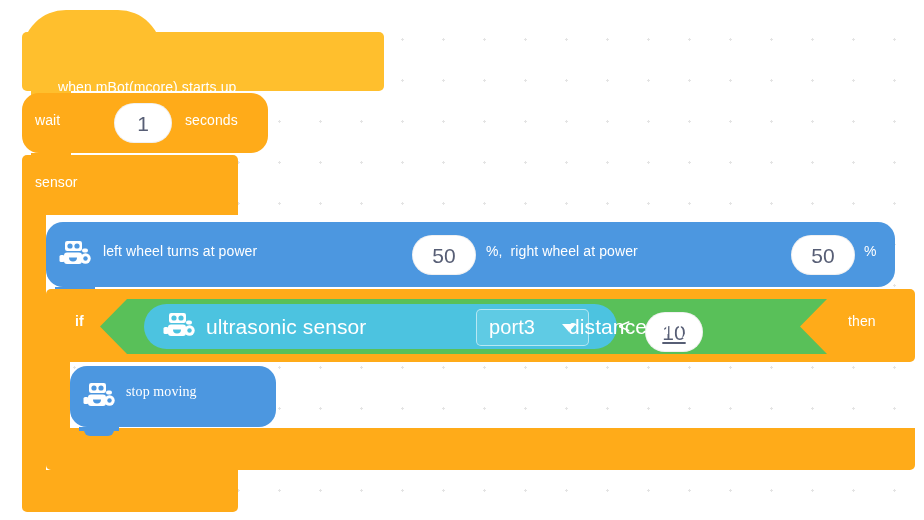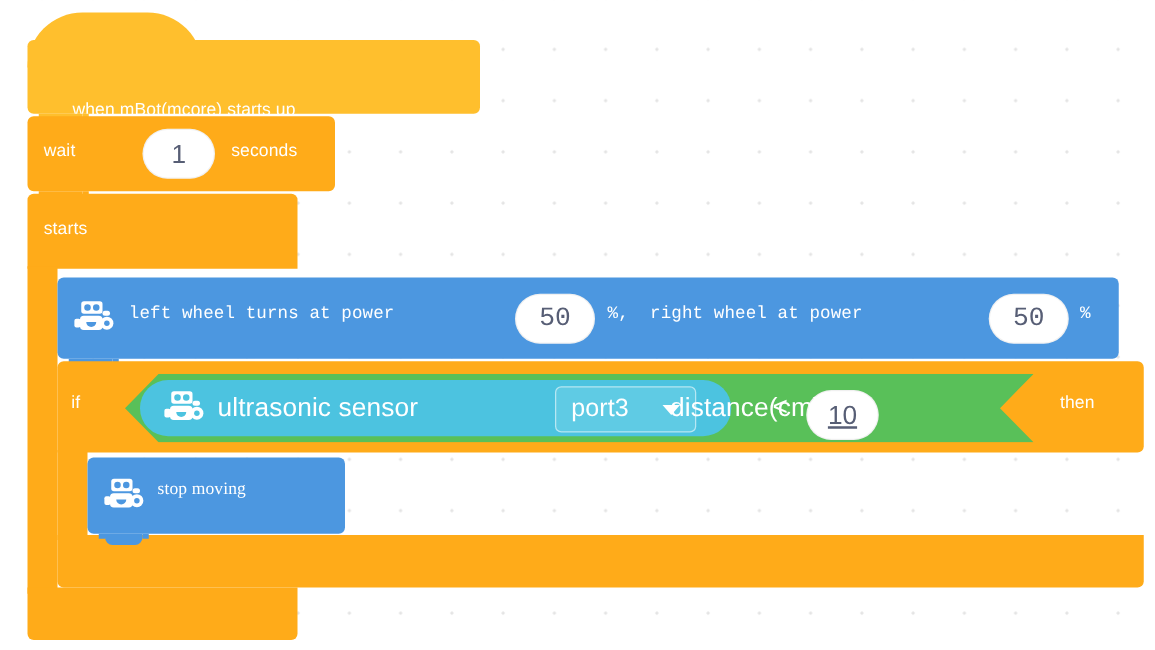--- a/index.html
+++ b/index.html
@@ -18,7 +18,7 @@
   .txt{color:#ffffff;font-size:14px;line-height:1;white-space:nowrap;letter-spacing:.1px;}
 
   
-  .body{border-radius:5px;}
+  .body{border-radius:17px;}
 
   
   .notch-down{

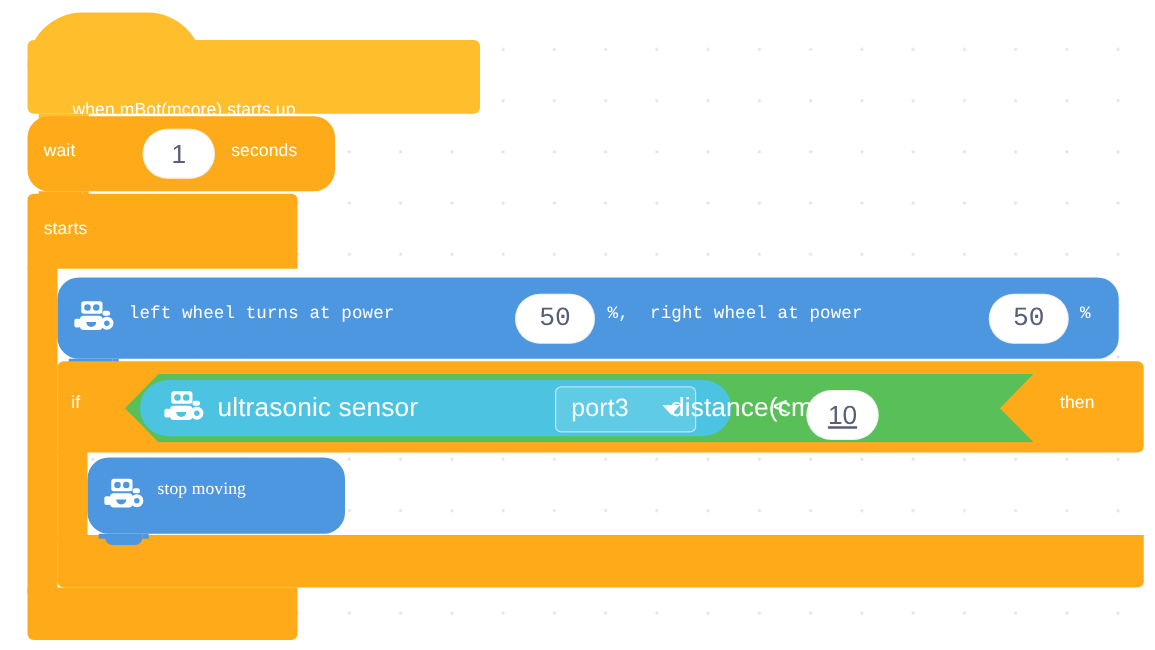--- a/index.html
+++ b/index.html
@@ -123,7 +123,7 @@
   </div>
 
   <div class="blk" id="forever-top">
-    <span class="txt" id="forever-lbl">starts</span>
+    <span class="txt" id="forever-lbl">sensor</span>
   </div>
   <div id="forever-spine"></div>
   <div id="forever-bottom">

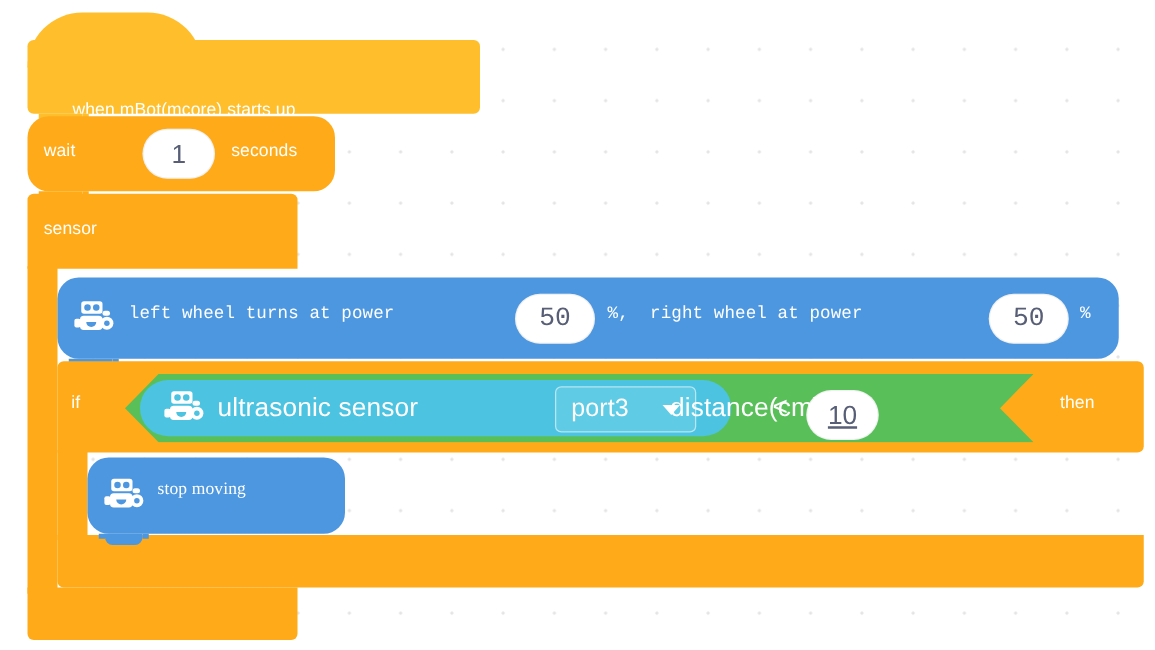--- a/index.html
+++ b/index.html
@@ -55,7 +55,7 @@
   #forever-bottom{position:absolute;left:22px;top:470px;width:216px;height:42px;background:#FFAB19;border-radius:0 0 5px 5px;}
 
   
-  #motor-blk{left:46px;top:222px;width:849px;height:65px;background:#4C97E0;font-family:Liberation Mono, monospace;}
+  #motor-blk{left:46px;top:222px;width:849px;height:65px;background:#4C97E0;}
   #motor-icon{position:absolute;left:12px;top:18px;}
   #motor-t1{position:absolute;left:57px;top:22px;}
   #motor-v1{left:366px;top:13px;width:64px;height:40px;}

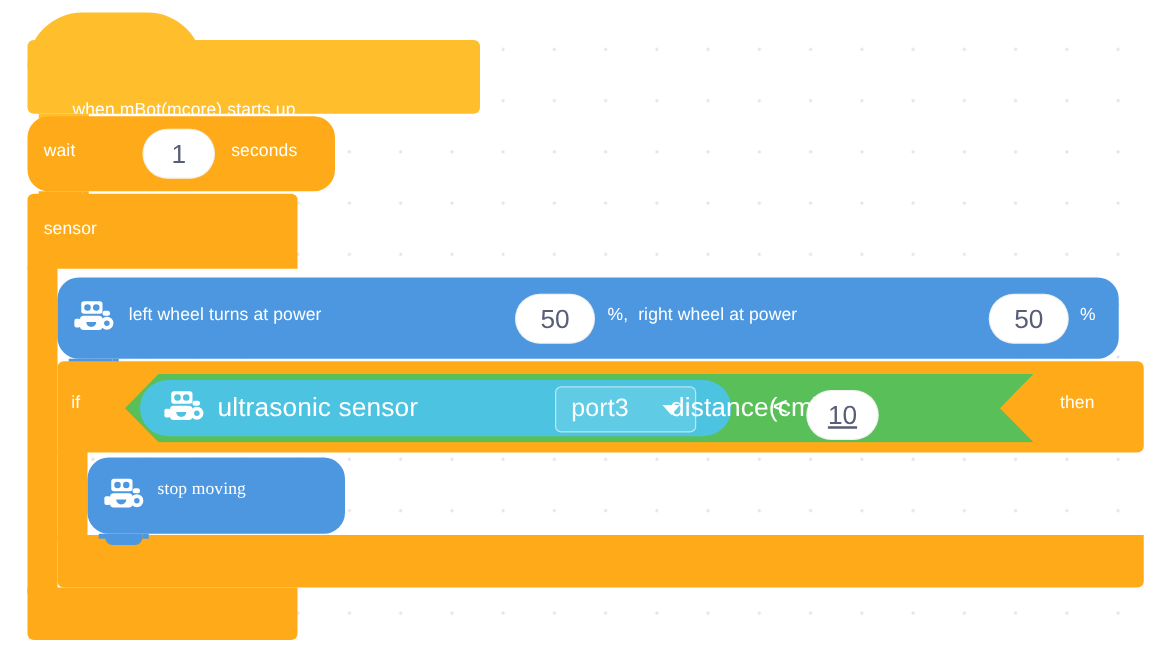--- a/index.html
+++ b/index.html
@@ -65,7 +65,7 @@
 
   
   #if-top{left:46px;top:289px;width:869px;height:73px;background:#FFAB19;border-radius:5px 5px 5px 0;}
-  #if-lbl{position:absolute;left:11px;top:25px;}
+  #if-lbl{position:absolute;left:29px;top:25px;font-weight:bold;}
   #if-then{position:absolute;left:802px;top:25px;}
   #if-spine{position:absolute;left:46px;top:360px;width:24px;height:72px;background:#FFAB19;}
   #if-bottom{position:absolute;left:46px;top:428px;width:869px;height:42px;background:#FFAB19;border-radius:0 0 5px 5px;}

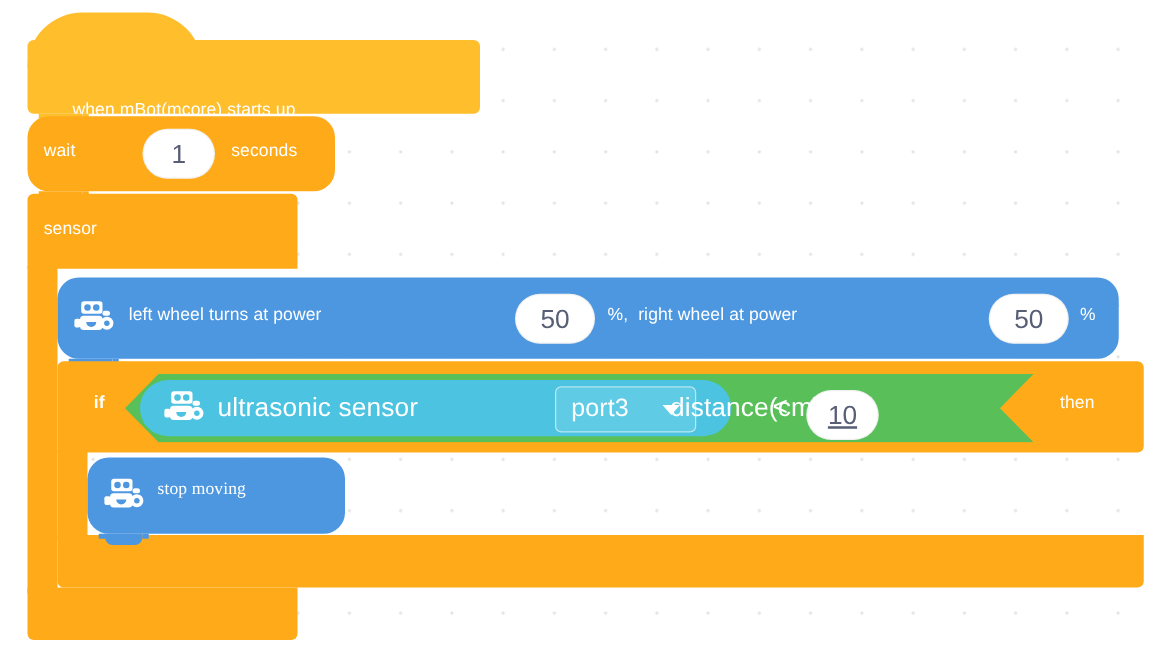--- a/index.html
+++ b/index.html
@@ -82,7 +82,7 @@
 
   
   #sensor{
-    position:absolute;left:112px;top:304px;width:473px;height:45px;
+    position:absolute;left:144px;top:304px;width:473px;height:45px;
     background:#4CC3E0;border-radius:999px;
   }
   #sensor-icon{position:absolute;left:18px;top:8px;}

